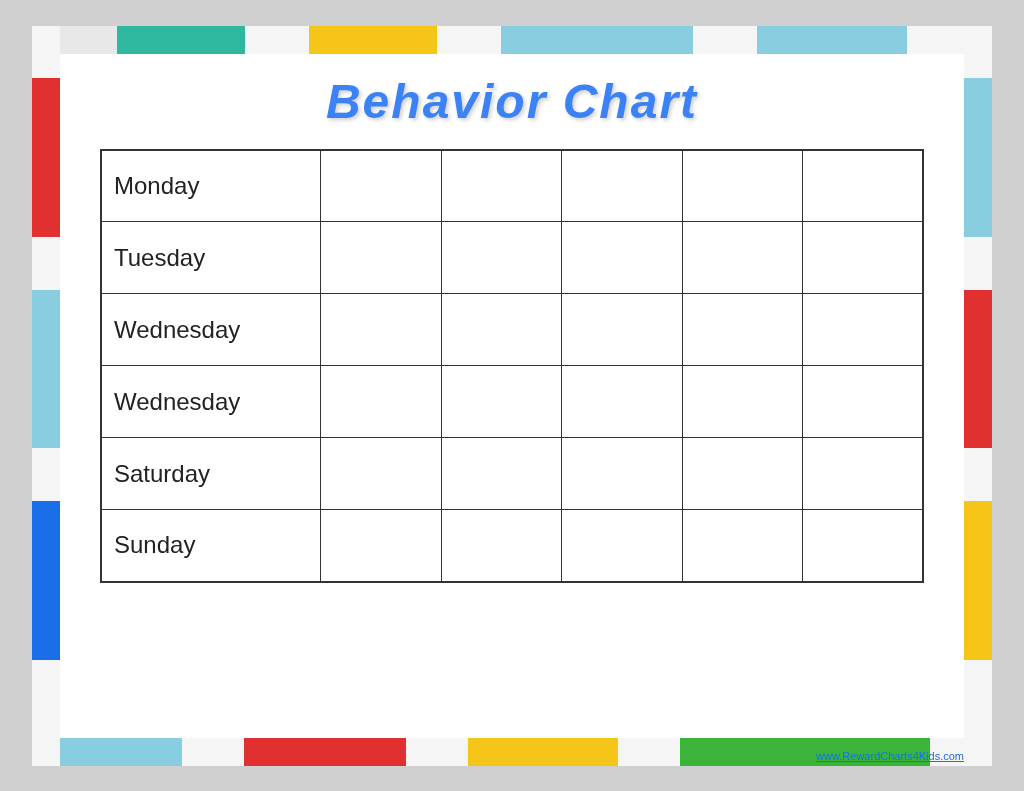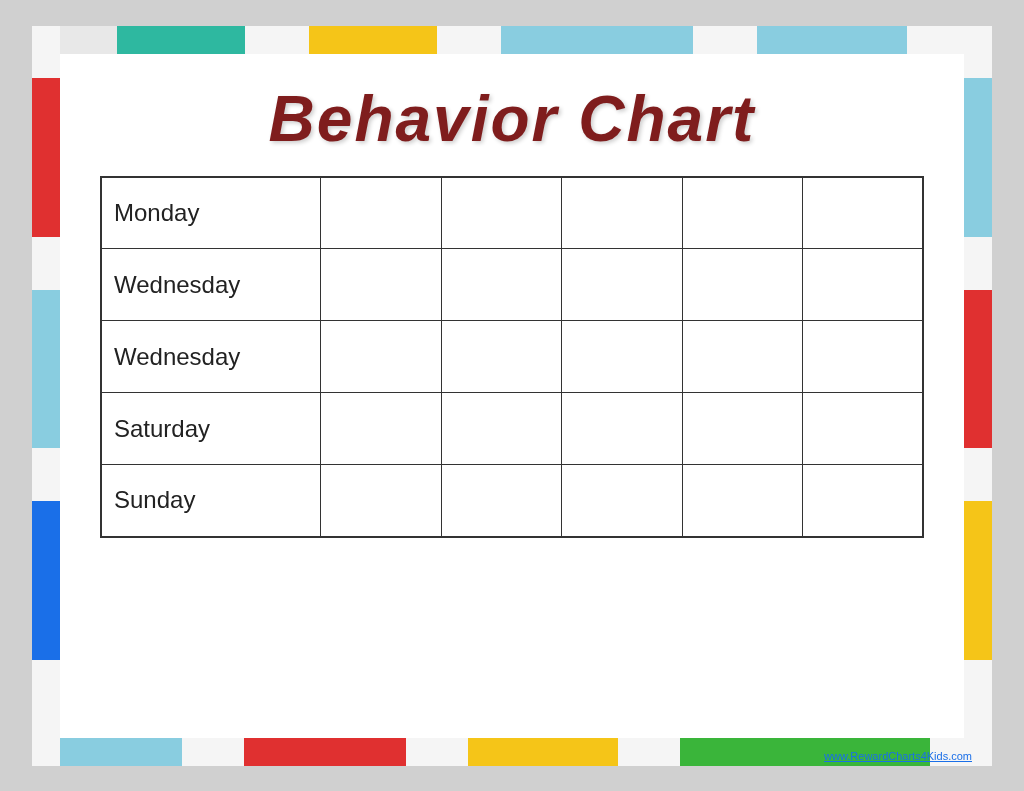--- a/index.html
+++ b/index.html
@@ -103,14 +103,13 @@
 
     .title {
       font-family: 'Arial Black', 'Impact', sans-serif;
-      font-size: 64px;
+      font-size: 48px;
       font-weight: 900;
-      color: #7f1d1d;
+      color: #3b82f6;
       text-shadow: 2px 2px 4px rgba(0,0,0,0.2);
       margin-bottom: 20px;
       letter-spacing: 2px;
       font-style: italic;
-      margin-top: 8px;
     }
 
     .chart-table {

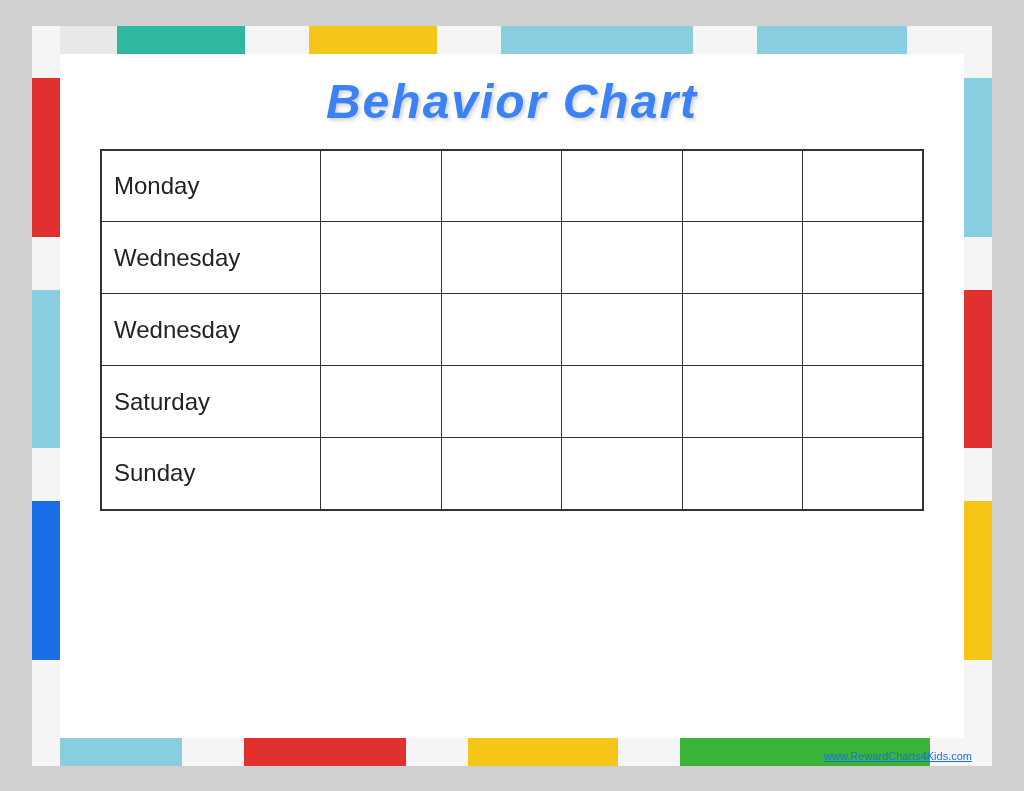--- a/index.html
+++ b/index.html
@@ -209,6 +209,14 @@
             <td class="empty-cell"></td>
           </tr>
           <tr>
+            <td class="day-label">Tuesday</td>
+            <td class="empty-cell"></td>
+            <td class="empty-cell"></td>
+            <td class="empty-cell"></td>
+            <td class="empty-cell"></td>
+            <td class="empty-cell"></td>
+          </tr>
+          <tr>
             <td class="day-label">Wednesday</td>
             <td class="empty-cell"></td>
             <td class="empty-cell"></td>

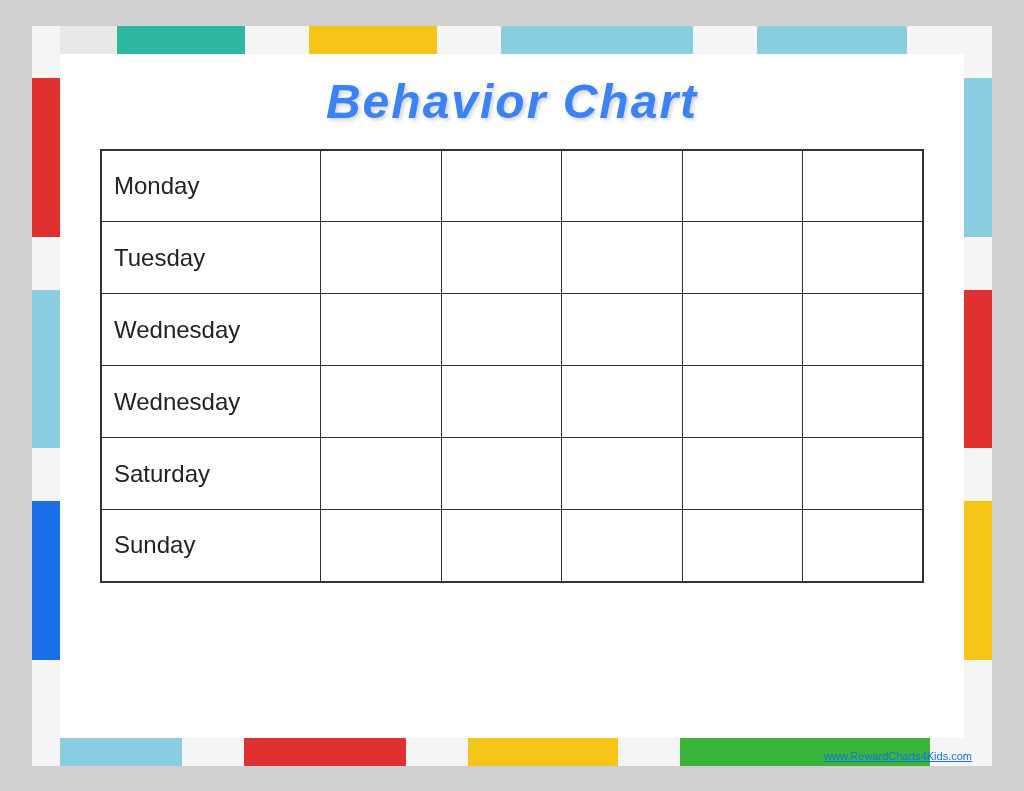--- a/index.html
+++ b/index.html
@@ -140,7 +140,7 @@
     .watermark {
       position: absolute;
       bottom: 4px;
-      right: 20px;
+      right: 28px;
       font-size: 11px;
       color: #1a6fe8;
       text-decoration: underline;

